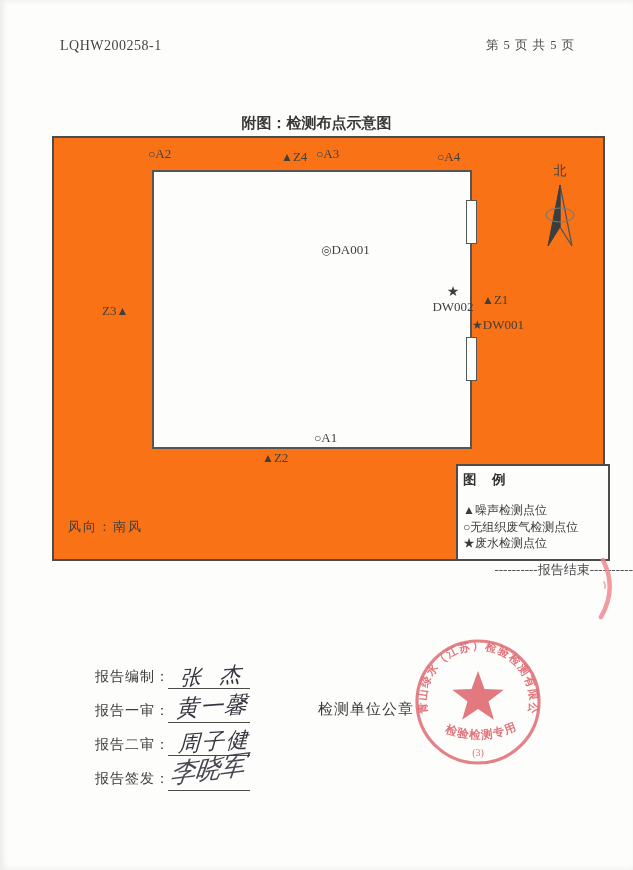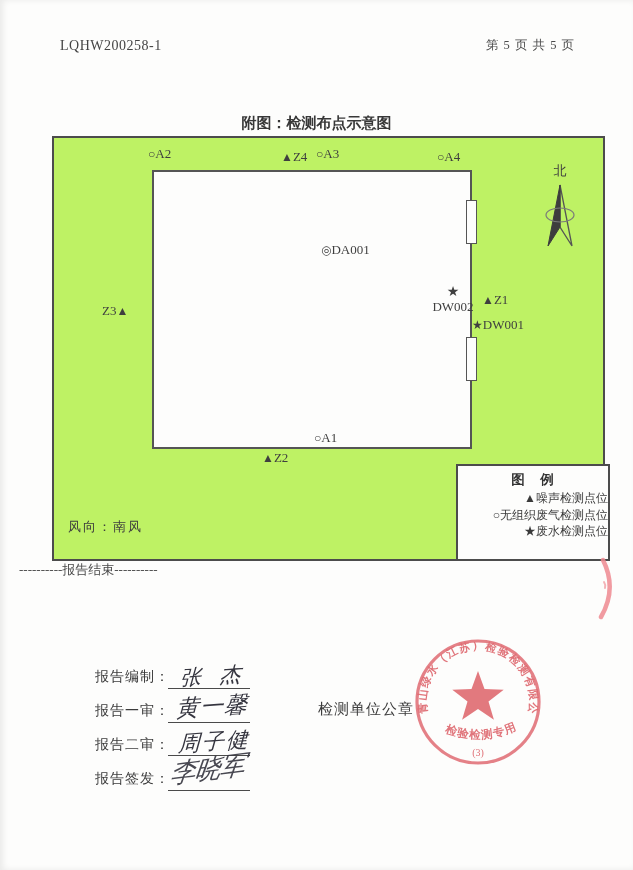--- a/index.html
+++ b/index.html
@@ -18,7 +18,7 @@
          letter-spacing:9px;font-weight:500;}
   .subtitle{left:0;right:0;top:114px;text-align:center;font-size:15px;font-weight:bold;color:#383838;}
   
-  .outer-box{left:52px;top:136px;width:549px;height:421px;border:2px solid #4c4c4c;background:#bef264;}
+  .outer-box{left:52px;top:136px;width:549px;height:421px;border:2px solid #4c4c4c;background:#f97316;}
   .building{position:absolute;left:98px;top:32px;width:316px;height:275px;border:2px solid #555;background:#fdfdfc;}
   .door{position:absolute;width:9px;height:42px;border:1.5px solid #555;background:#fdfdfc;}
   .door1{left:412px;top:62px;}

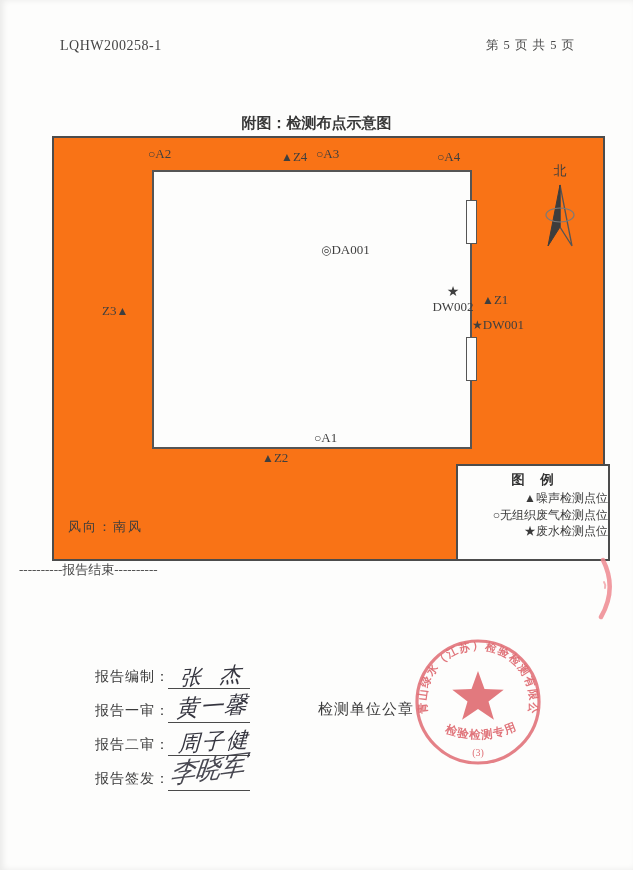--- a/index.html
+++ b/index.html
@@ -38,7 +38,7 @@
   
   .legend{position:absolute;left:402px;top:326px;width:145px;height:89px;border:2px solid #4c4c4c;
           background:#fdfdfc;padding:4px 0 0 5px;box-sizing:content-box;}
-  .legend-title{text-align:center;font-size:13.5px;font-weight:bold;letter-spacing:6px;color:#333;margin:1px 0 1px 0;}
+  .legend-title{font-size:13.5px;font-weight:bold;letter-spacing:6px;color:#333;margin:1px 0 13px 0;}
   .legend-item{font-size:12px;line-height:16.5px;color:#3a3a3a;white-space:nowrap;text-align:right;}
   .wind{position:absolute;left:14px;top:380px;font-size:13px;color:#3d3d3d;letter-spacing:2px;text-align:right;}
   

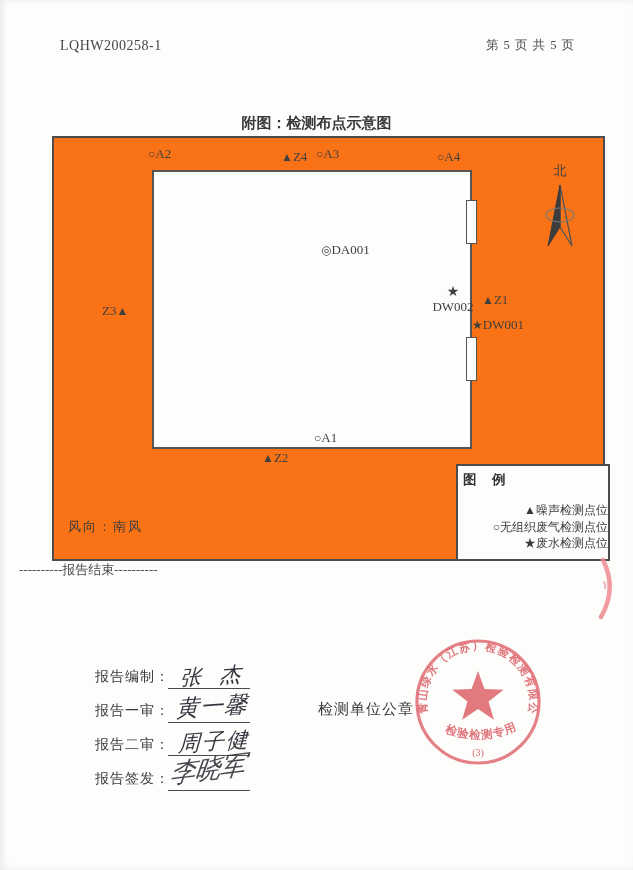--- a/index.html
+++ b/index.html
@@ -39,7 +39,7 @@
   .legend{position:absolute;left:402px;top:326px;width:145px;height:89px;border:2px solid #4c4c4c;
           background:#fdfdfc;padding:4px 0 0 5px;box-sizing:content-box;}
   .legend-title{font-size:13.5px;font-weight:bold;letter-spacing:6px;color:#333;margin:1px 0 13px 0;}
-  .legend-item{font-size:12px;line-height:16.5px;color:#3a3a3a;white-space:nowrap;text-align:right;}
+  .legend-item{font-size:12px;line-height:16.5px;color:#3a3a3a;white-space:nowrap;}
   .wind{position:absolute;left:14px;top:380px;font-size:13px;color:#3d3d3d;letter-spacing:2px;text-align:right;}
   
   .report-end{left:0;right:0;top:561px;text-align:left;font-size:13px;color:#4a4a4a;padding-left:19px;}

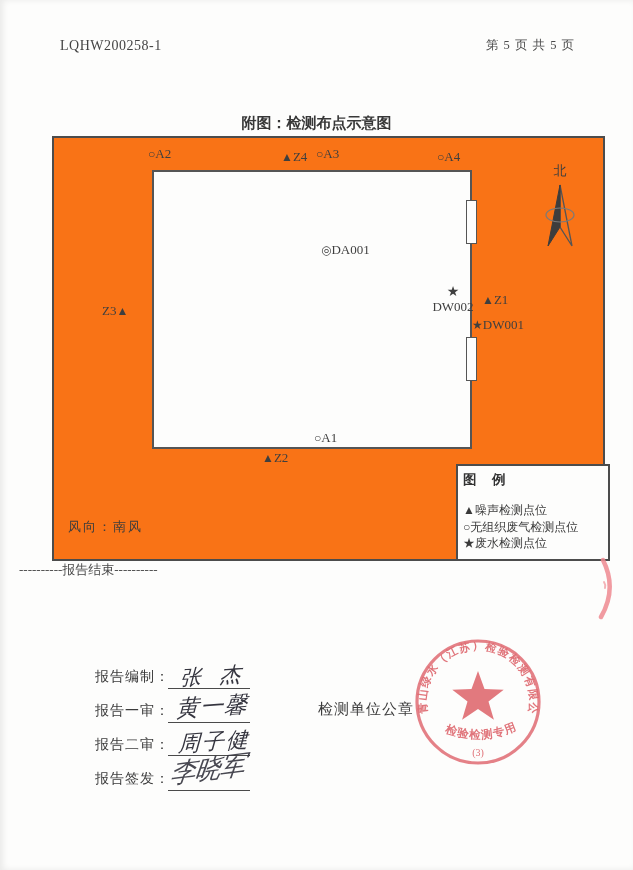--- a/index.html
+++ b/index.html
@@ -42,7 +42,7 @@
   .legend-item{font-size:12px;line-height:16.5px;color:#3a3a3a;white-space:nowrap;}
   .wind{position:absolute;left:14px;top:380px;font-size:13px;color:#3d3d3d;letter-spacing:2px;text-align:right;}
   
-  .report-end{left:0;right:0;top:561px;text-align:left;font-size:13px;color:#4a4a4a;padding-left:19px;}
+  .report-end{left:0;right:0;top:561px;text-align:right;font-size:13px;color:#4a4a4a;padding-left:19px;}
   
   .sig-row{position:absolute;left:95px;font-size:14px;color:#3b3b3b;letter-spacing:1px;}
   .sig-line{position:absolute;left:168px;width:82px;border-bottom:1.3px solid #4a4a4a;height:1px;}

